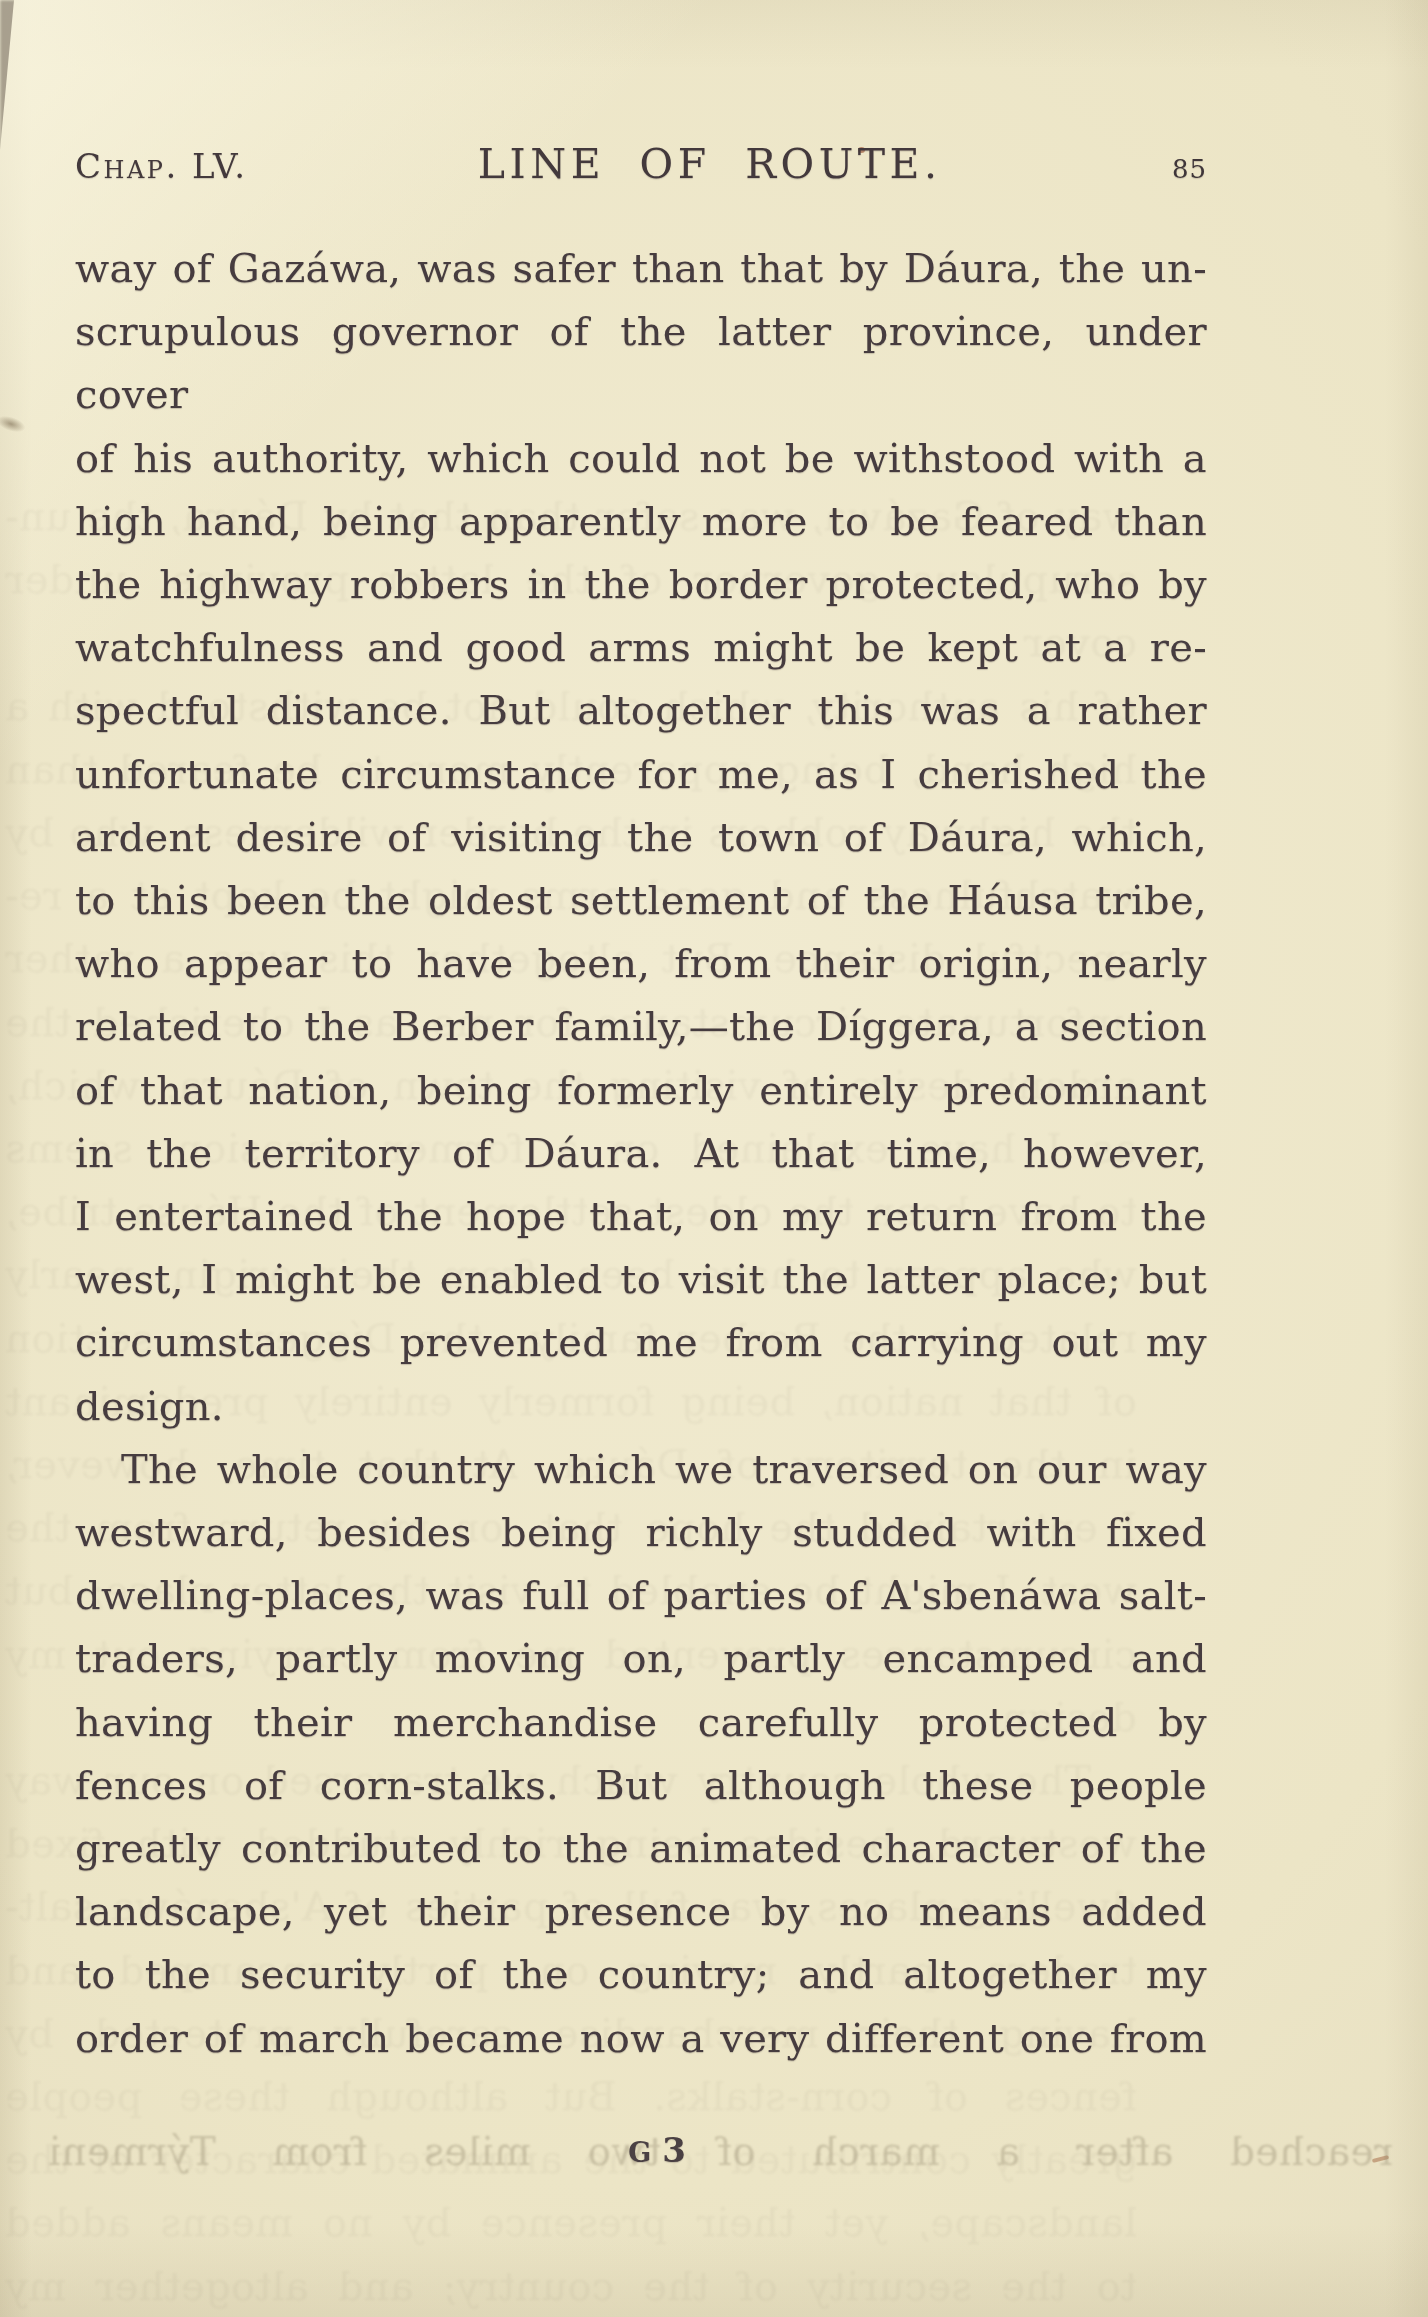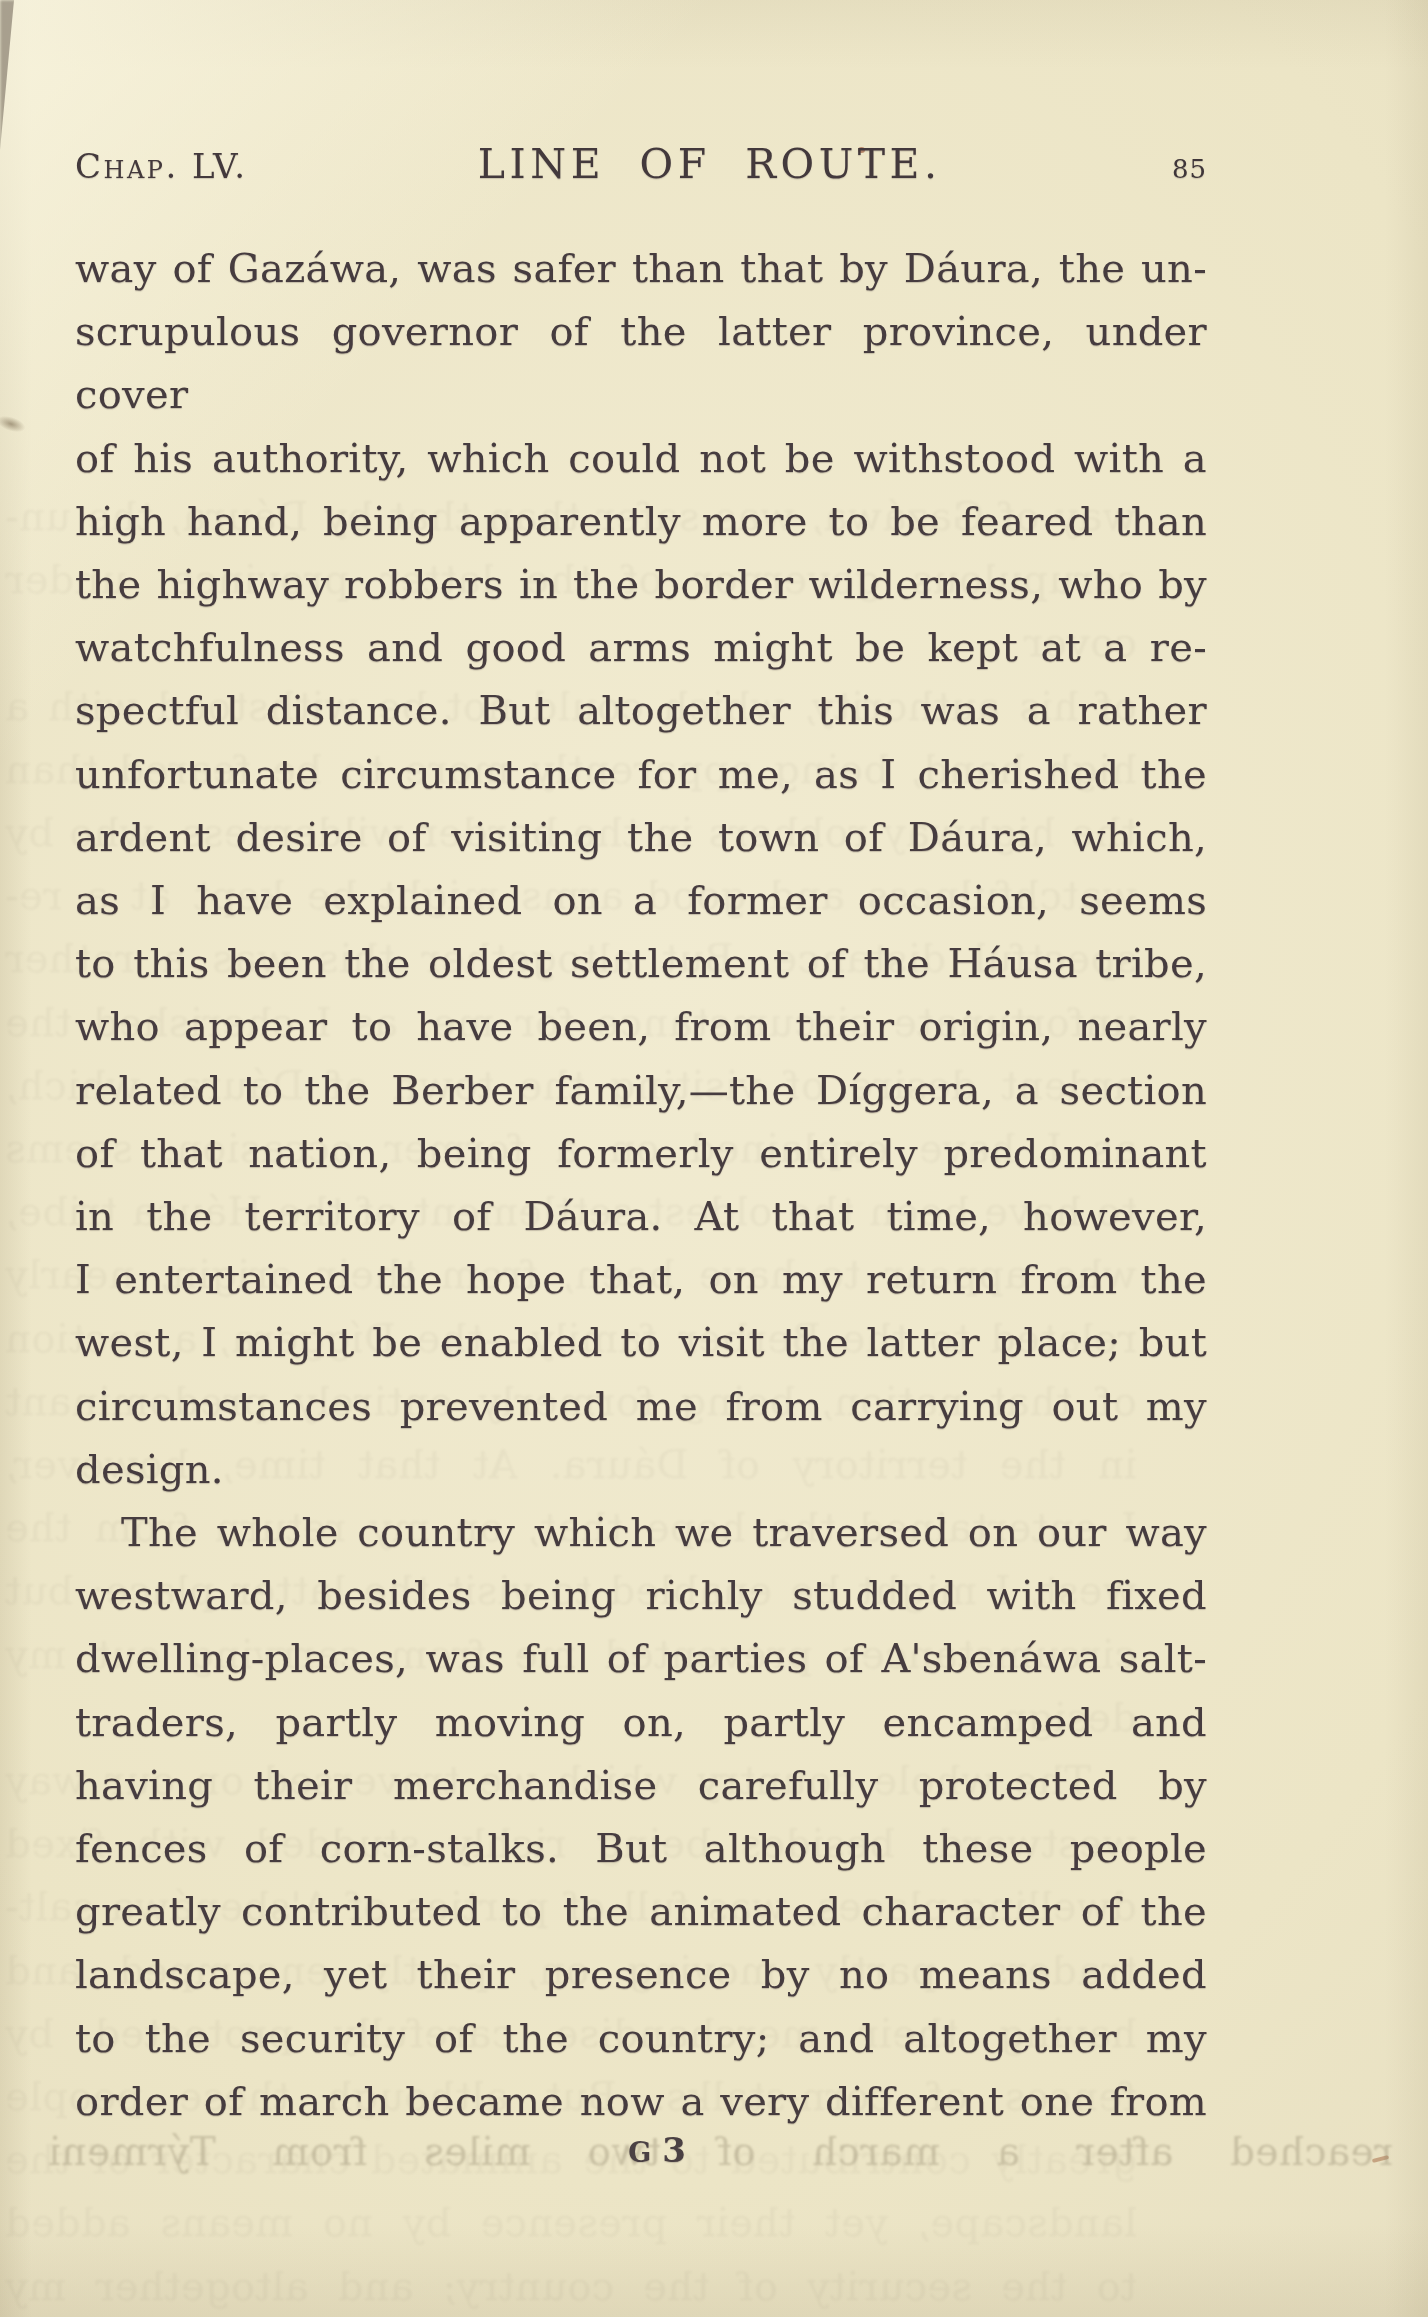--- a/index.html
+++ b/index.html
@@ -164,7 +164,7 @@
         <div class="line">scrupulous governor of the latter province, under cover</div>
         <div class="line">of his authority, which could not be withstood with a</div>
         <div class="line">high hand, being apparently more to be feared than</div>
-        <div class="line">the highway robbers in the border wilderness, who by</div>
+        <div class="line">the highway robbers in the border protected, who by</div>
         <div class="line">watchfulness and good arms might be kept at a re-</div>
         <div class="line">spectful distance. But altogether this was a rather</div>
         <div class="line">unfortunate circumstance for me, as I cherished the</div>

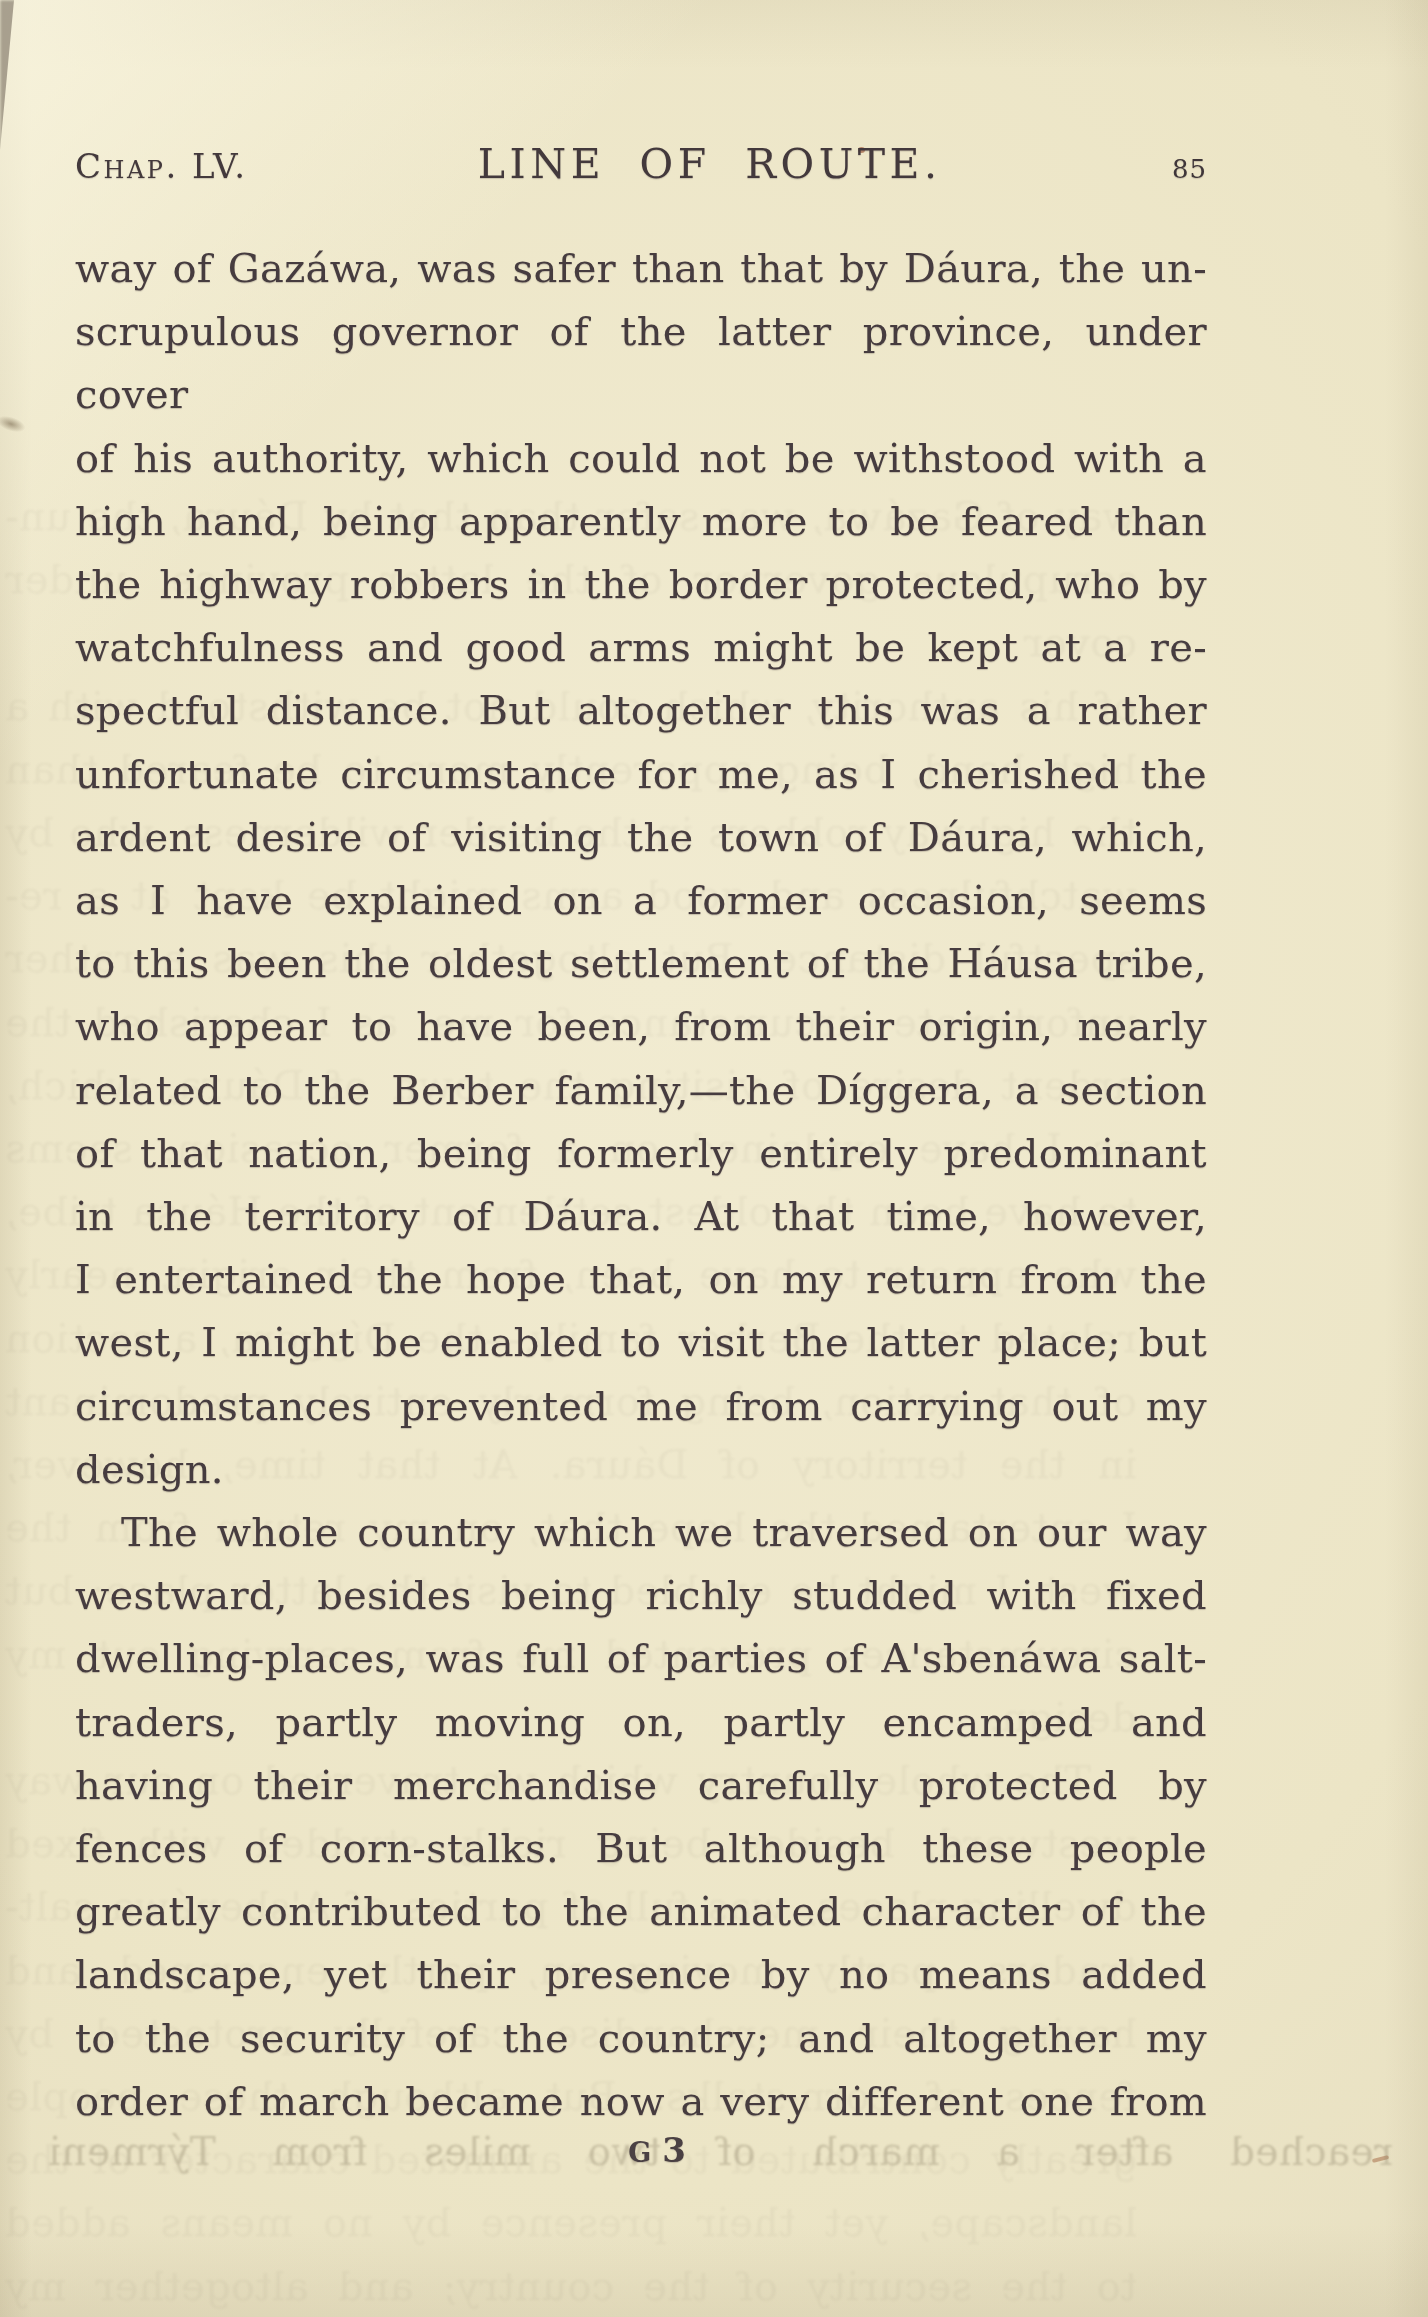--- a/index.html
+++ b/index.html
@@ -169,7 +169,6 @@
         <div class="line">spectful distance. But altogether this was a rather</div>
         <div class="line">unfortunate circumstance for me, as I cherished the</div>
         <div class="line">ardent desire of visiting the town of Dáura, which,</div>
-        <div class="line">as I have explained on a former occasion, seems</div>
         <div class="line">to this been the oldest settlement of the Háusa tribe,</div>
         <div class="line">who appear to have been, from their origin, nearly</div>
         <div class="line">related to the Berber family,—the Díggera, a section</div>

